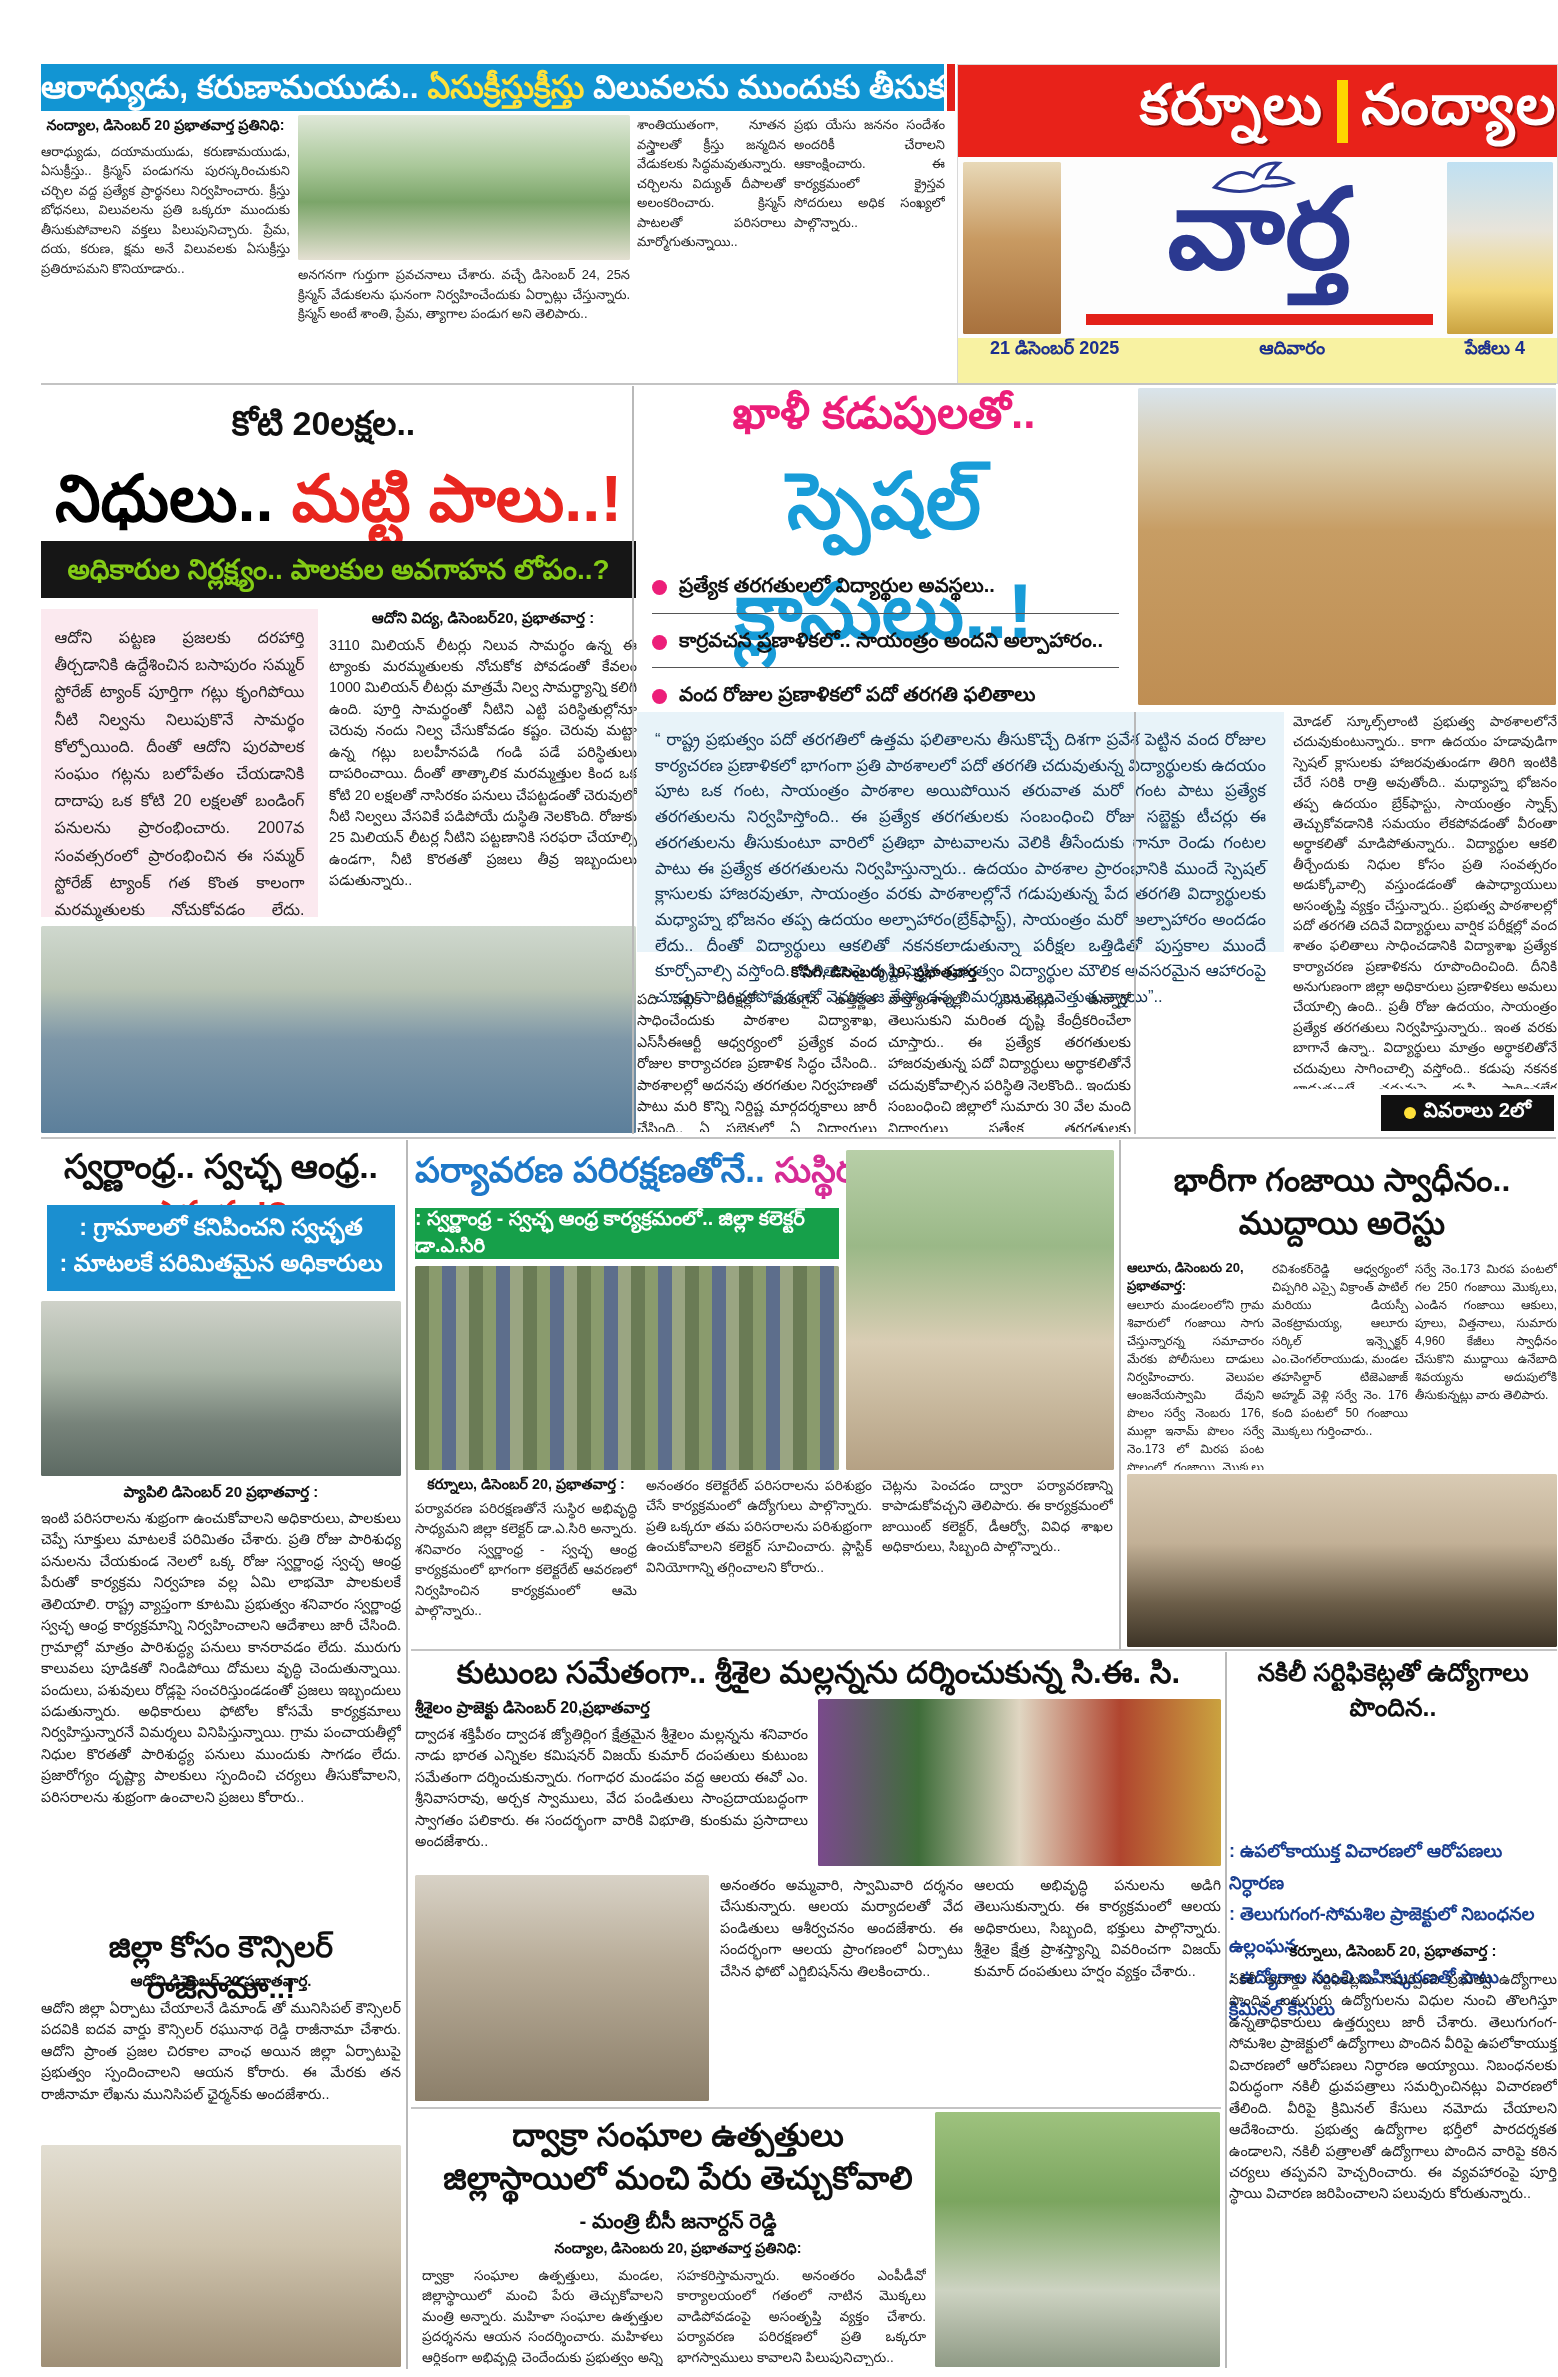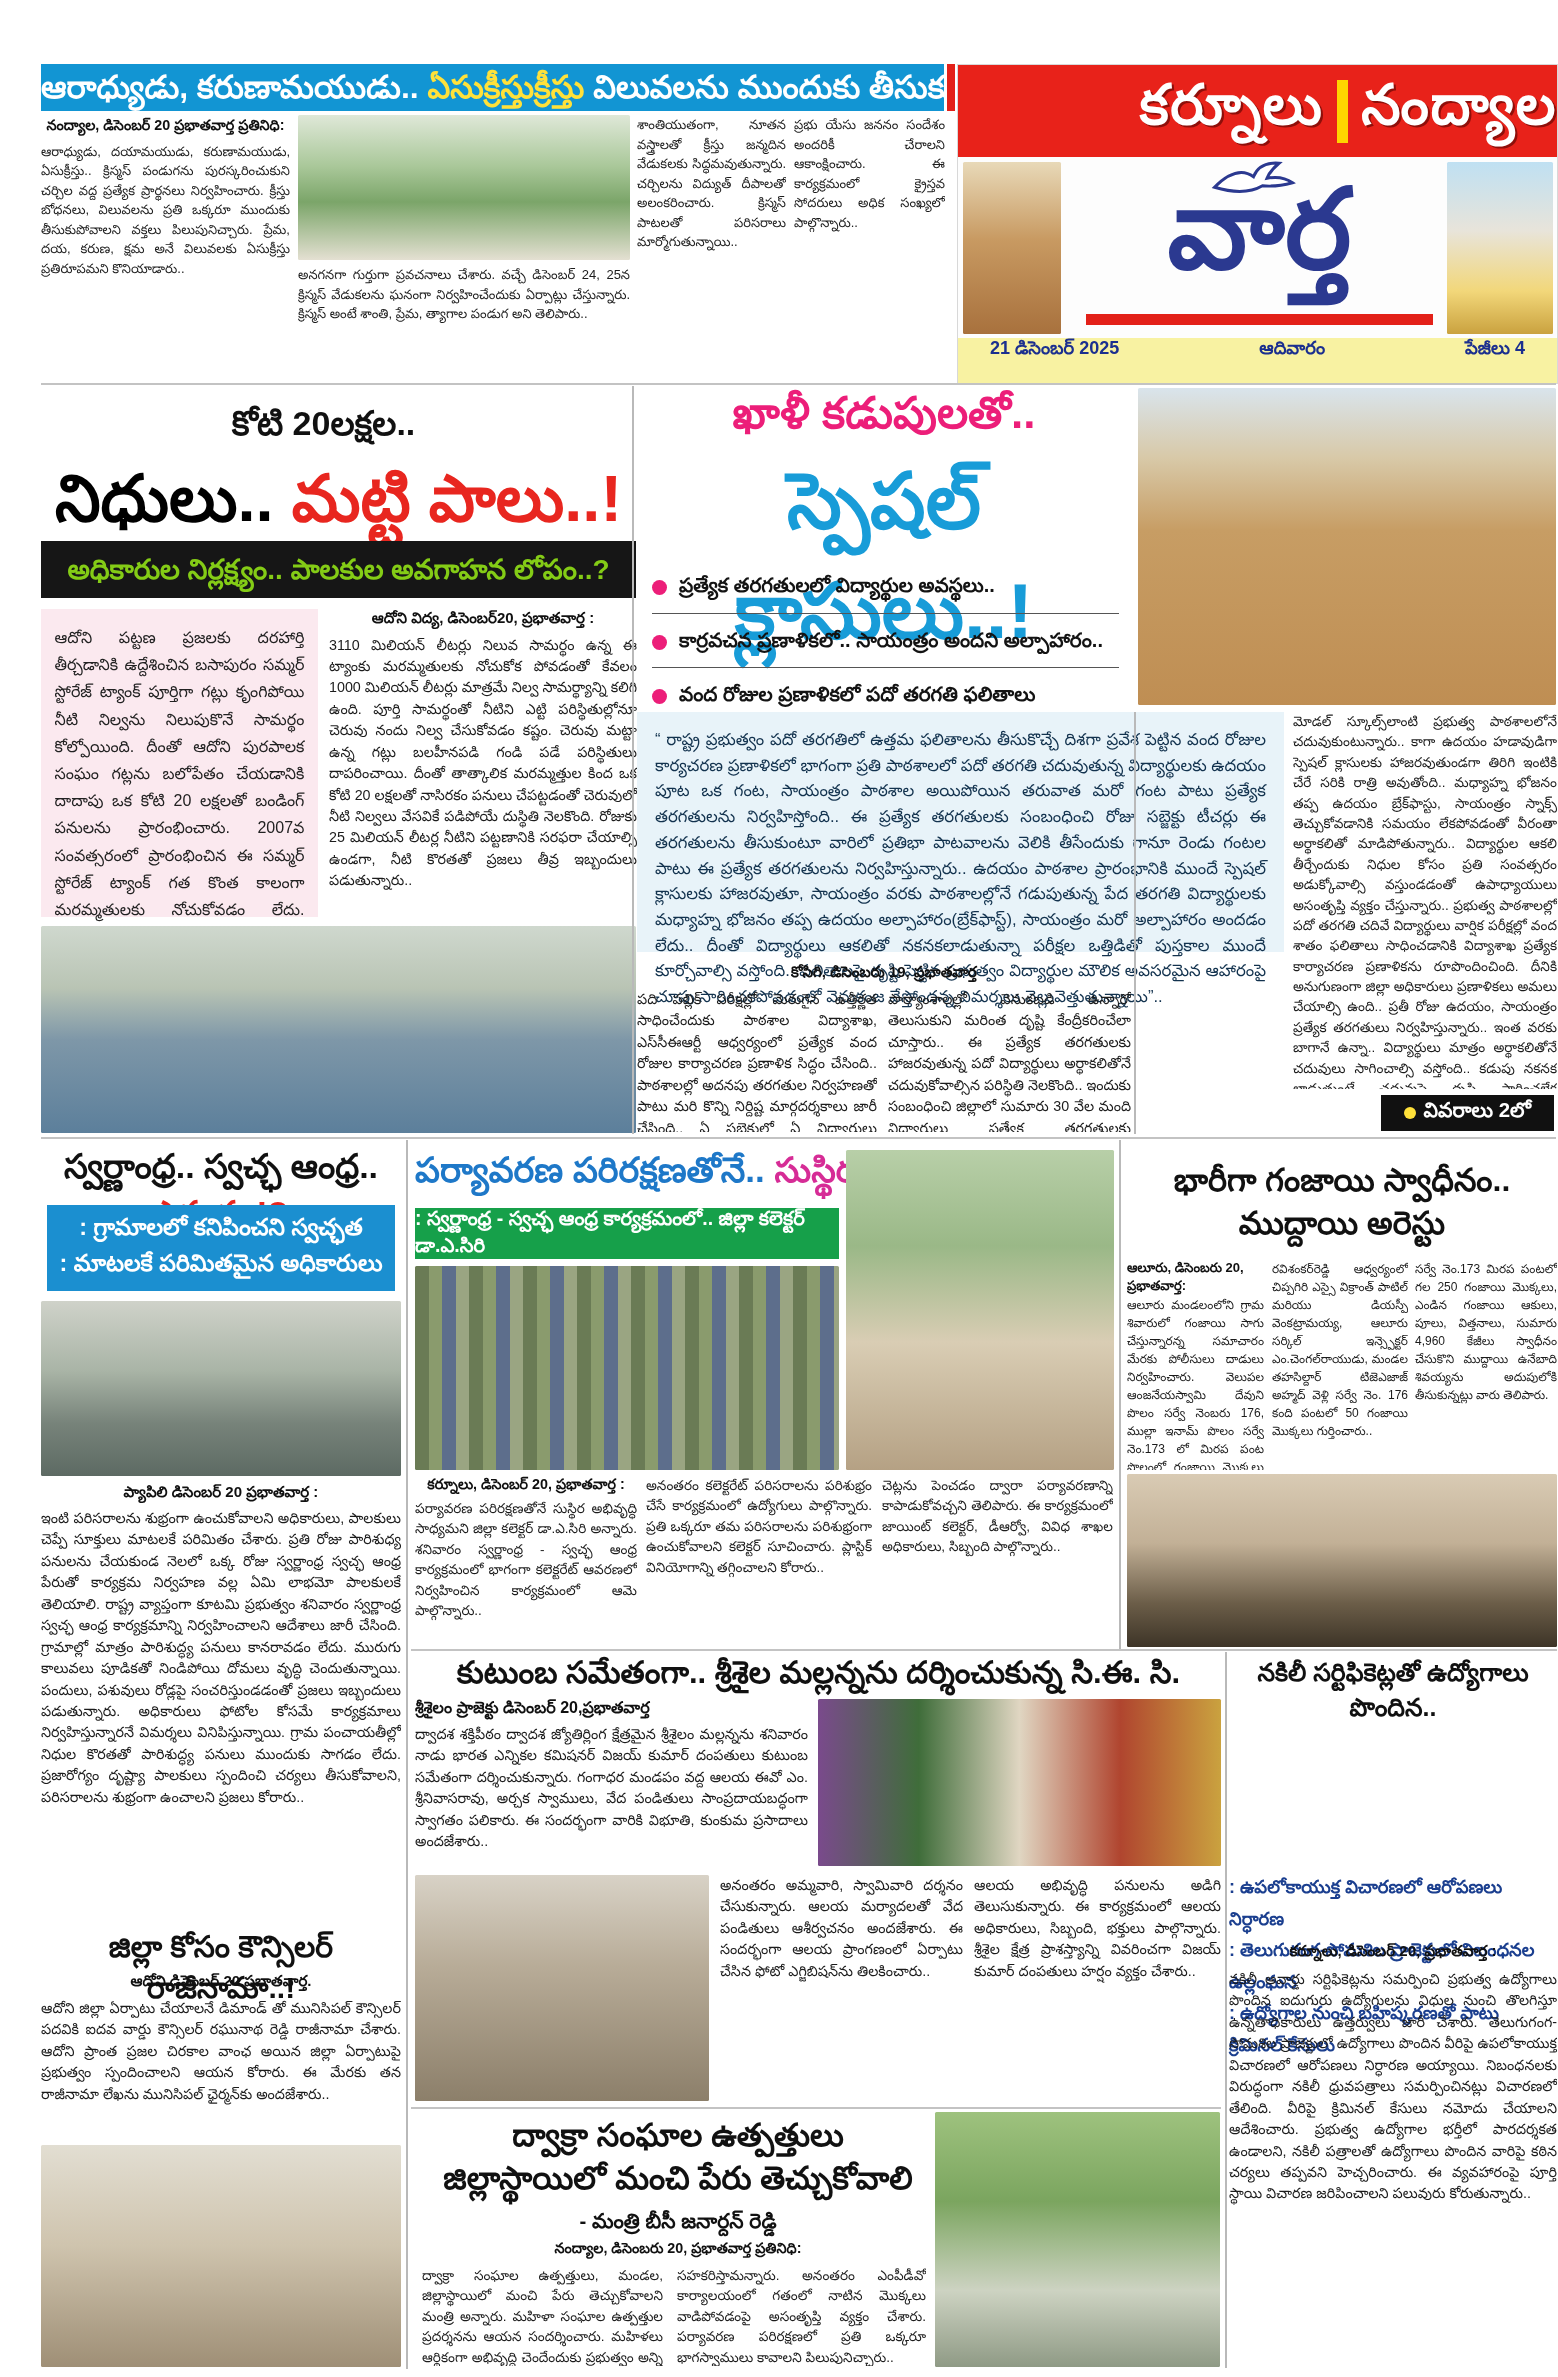--- a/index.html
+++ b/index.html
@@ -78,7 +78,7 @@
   
   .kickH{left:1229px;top:1655px;width:328px;font-size:25px;font-weight:bold;color:#111;line-height:1.4;}
   .headH{left:1229px;top:1729px;width:328px;font-size:40px;font-weight:bold;color:#e4251c;line-height:1.25;}
-  .subsH{left:1229px;top:1836px;width:328px;font-size:18px;font-weight:bold;color:#1b3f8f;line-height:1.75;margin-top:36px;}
+  .subsH{left:1229px;top:1836px;width:328px;font-size:18px;font-weight:bold;color:#1b3f8f;line-height:1.75;}
 
   
   .headI{left:433px;top:2114px;width:490px;font-size:32px;font-weight:bold;color:#111;line-height:1.35;}

